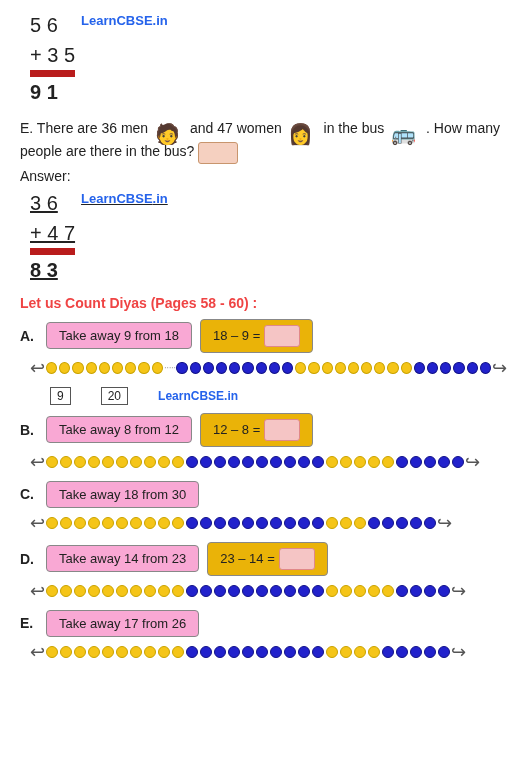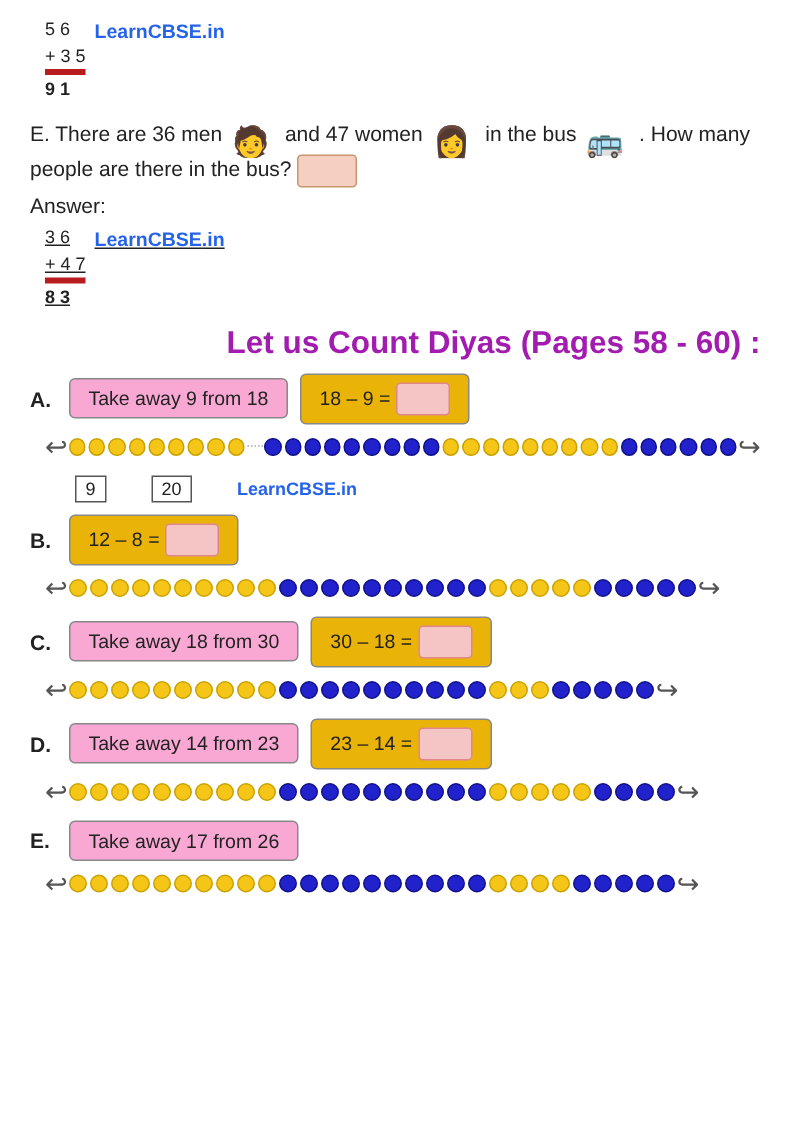--- a/index.html
+++ b/index.html
@@ -19,7 +19,7 @@
     }
 
     .addition-block {
-      font-size: 12px;
+      font-size: 20px;
       line-height: 1.5;
       margin-left: 10px;
       display: inline-block;

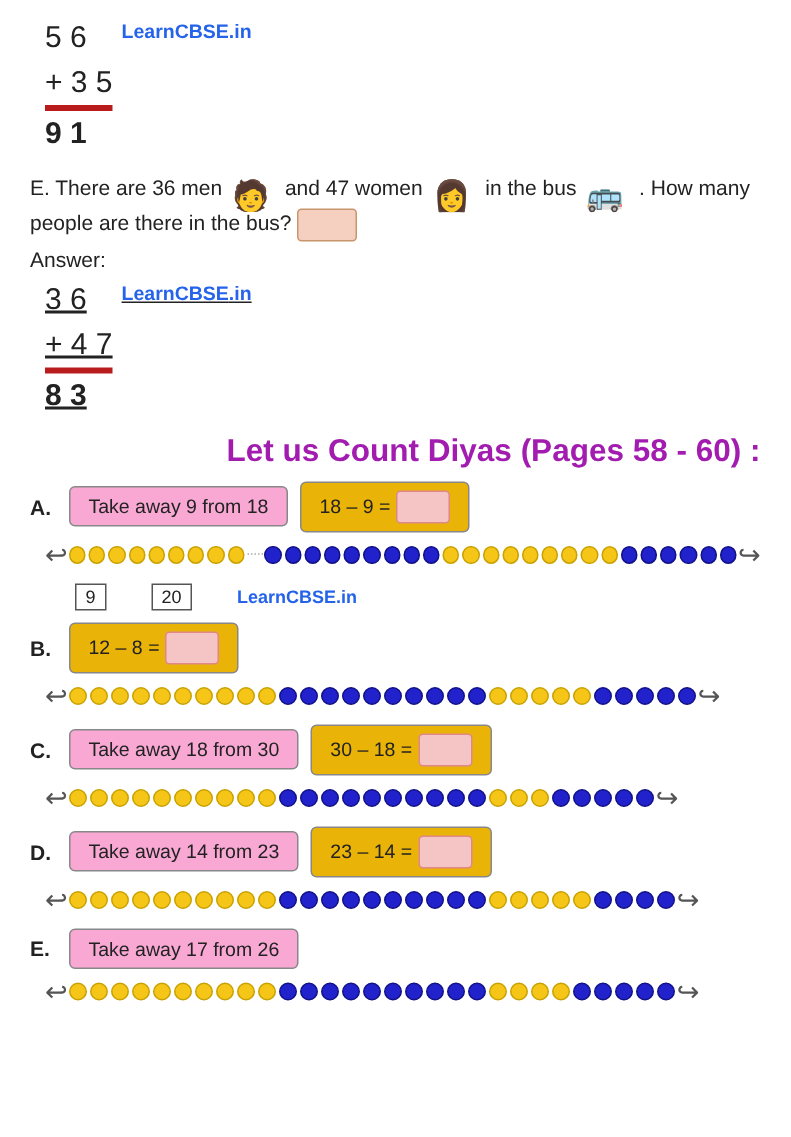--- a/index.html
+++ b/index.html
@@ -30,7 +30,7 @@
       gap: 4px;
     }
     .addition-block .result-line {
-      border-top: 4px solid #b91c1c;
+      border-top: 7px solid #b91c1c;
       font-weight: bold;
     }
 

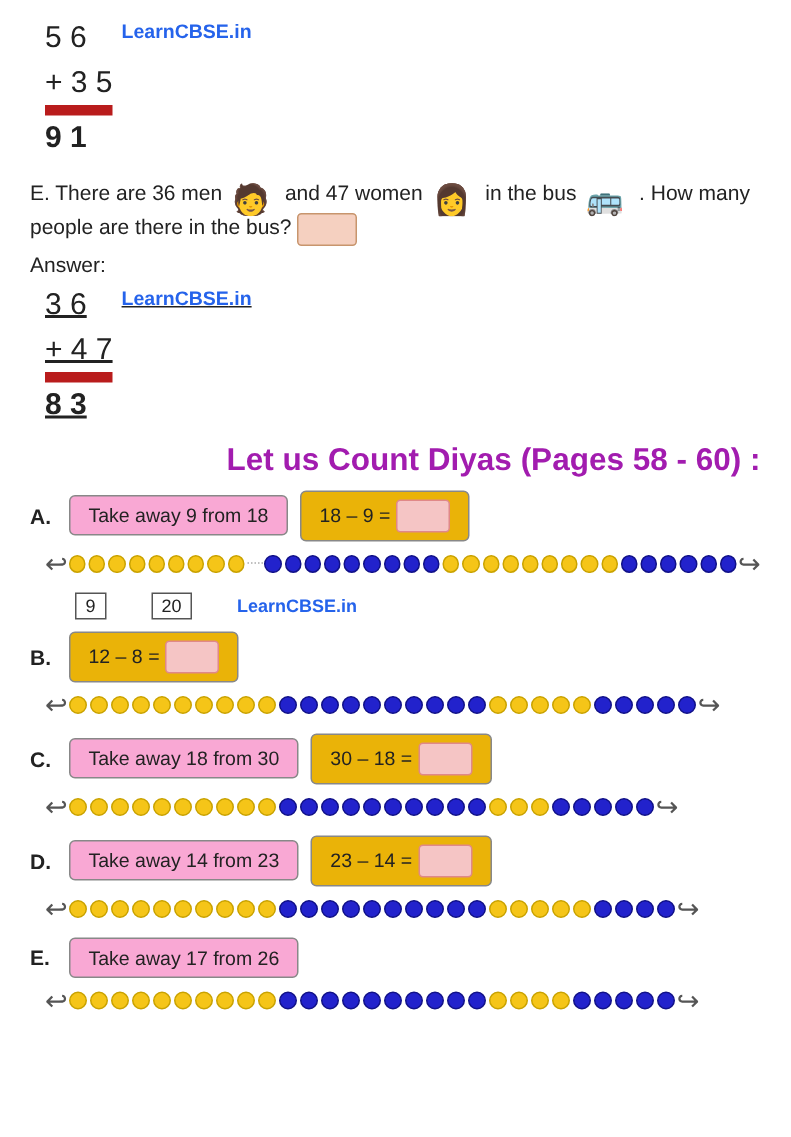--- a/index.html
+++ b/index.html
@@ -55,11 +55,10 @@
     }
 
     .blue-heading {
-      color: #a21caf;
-      font-size: 21px;
+      color: #ef4444;
+      font-size: 14px;
       font-weight: bold;
       margin: 10px 0 8px 0;
-      text-align: right;
     }
 
     .exercise-row {

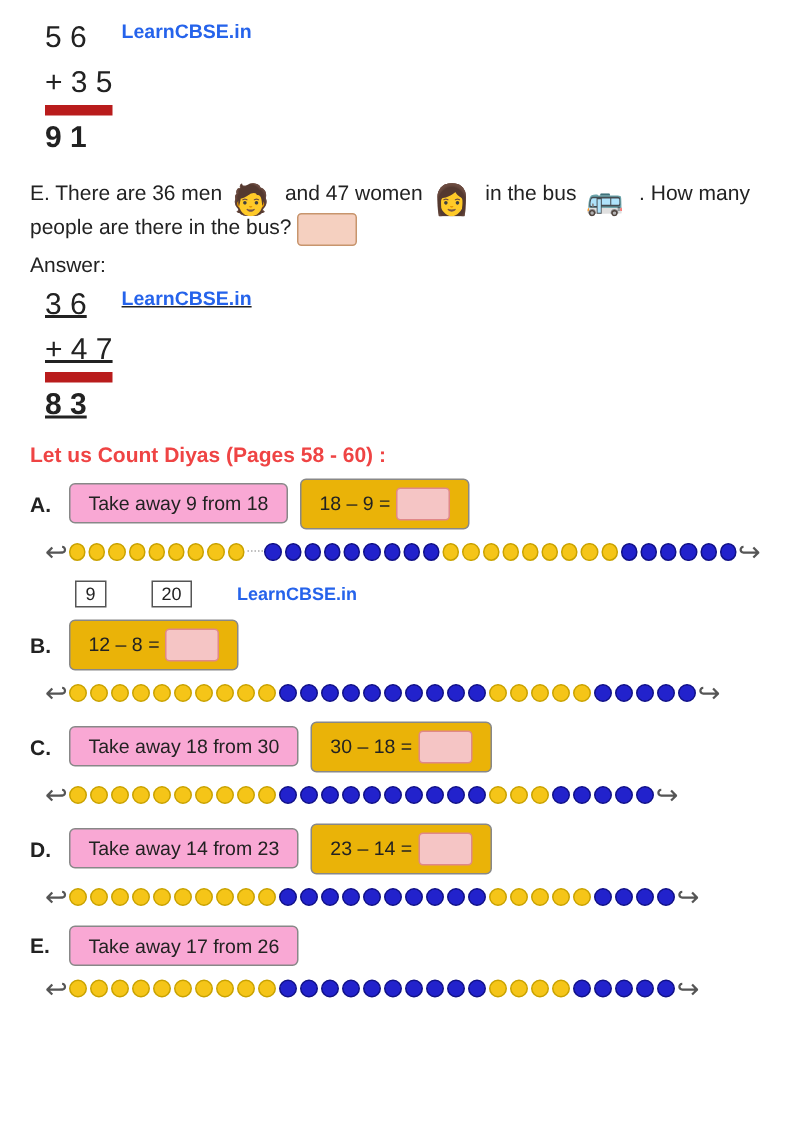--- a/index.html
+++ b/index.html
@@ -304,6 +304,9 @@
 <div>
   <div class="exercise-row">
     <span class="exercise-label">B.</span>
+    <div class="box-label">
+      <span>Take away 8 from 12</span>
+    </div>
     <div class="equation-box">
       <span>12 – 8 =</span>
       <span class="answer-rect"></span>

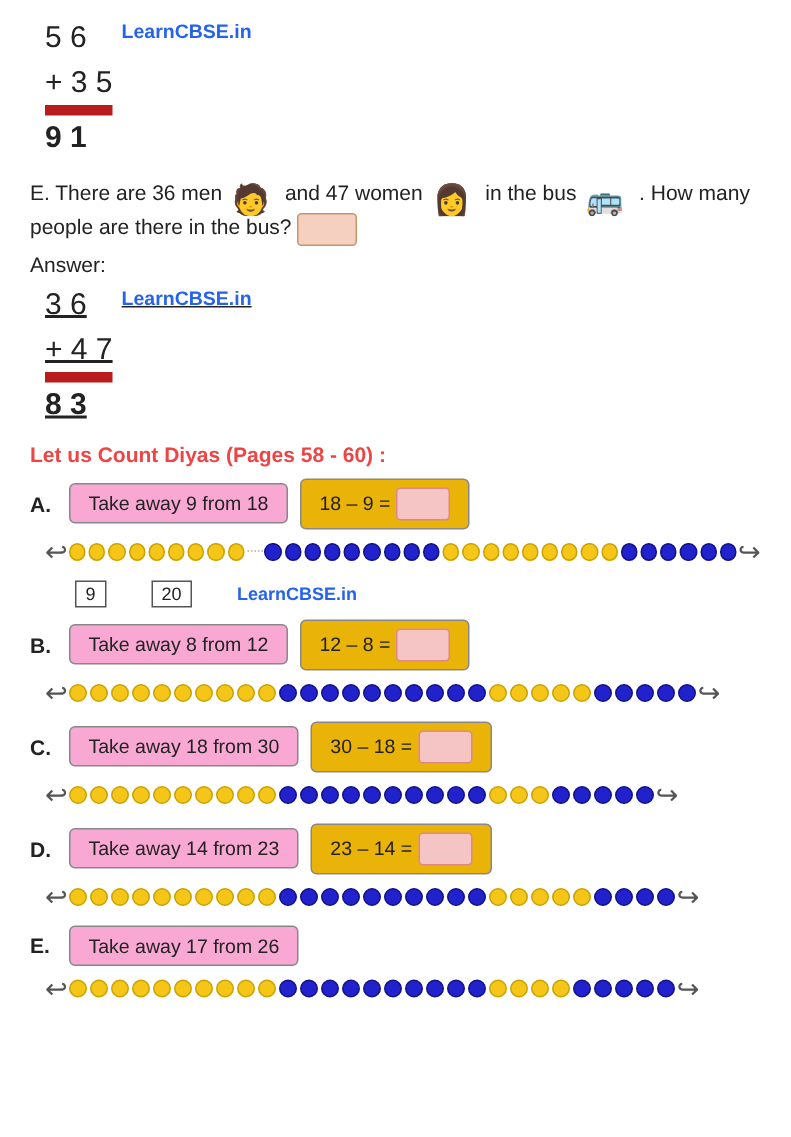--- a/index.html
+++ b/index.html
@@ -355,10 +355,6 @@
     <div class="box-label">
       <span>Take away 18 from 30</span>
     </div>
-    <div class="equation-box">
-      <span>30 – 18 =</span>
-      <span class="answer-rect"></span>
-    </div>
   </div>
 
   <div class="bead-row">

